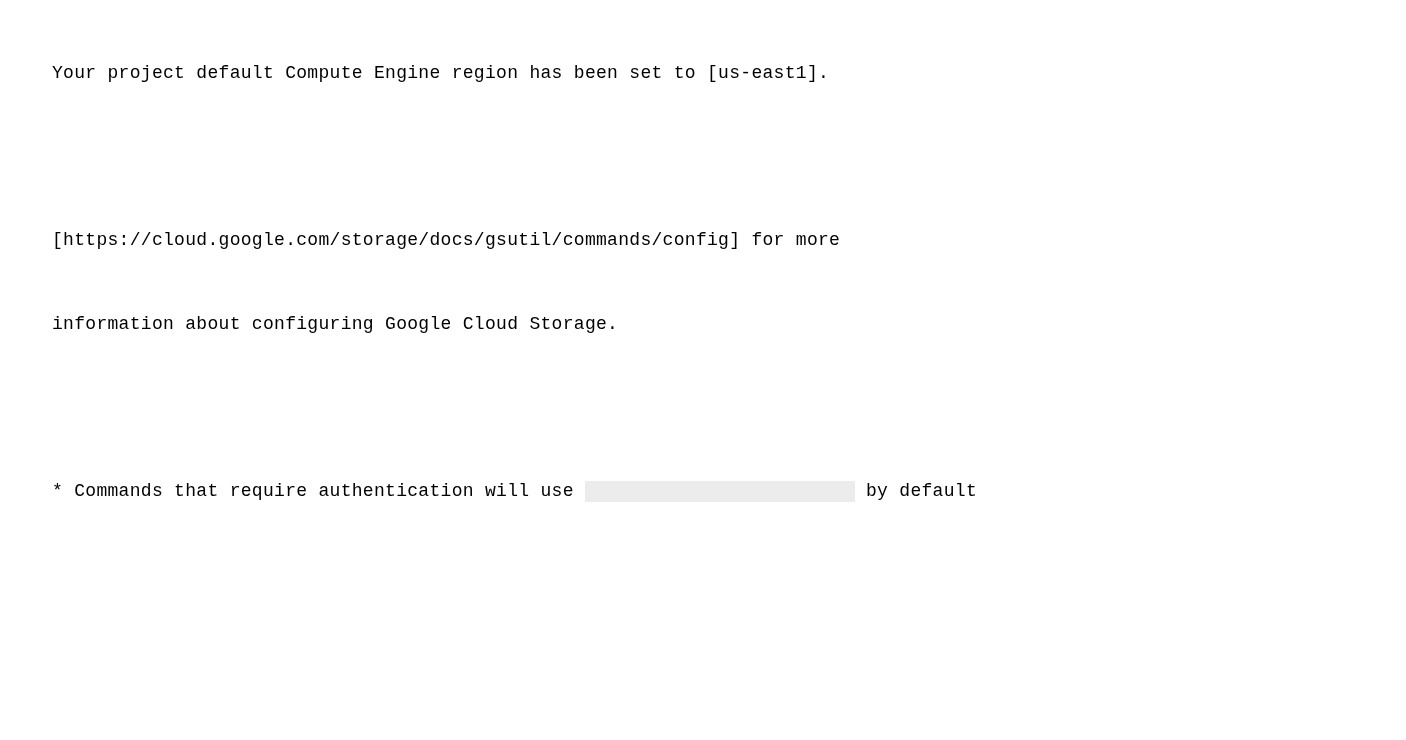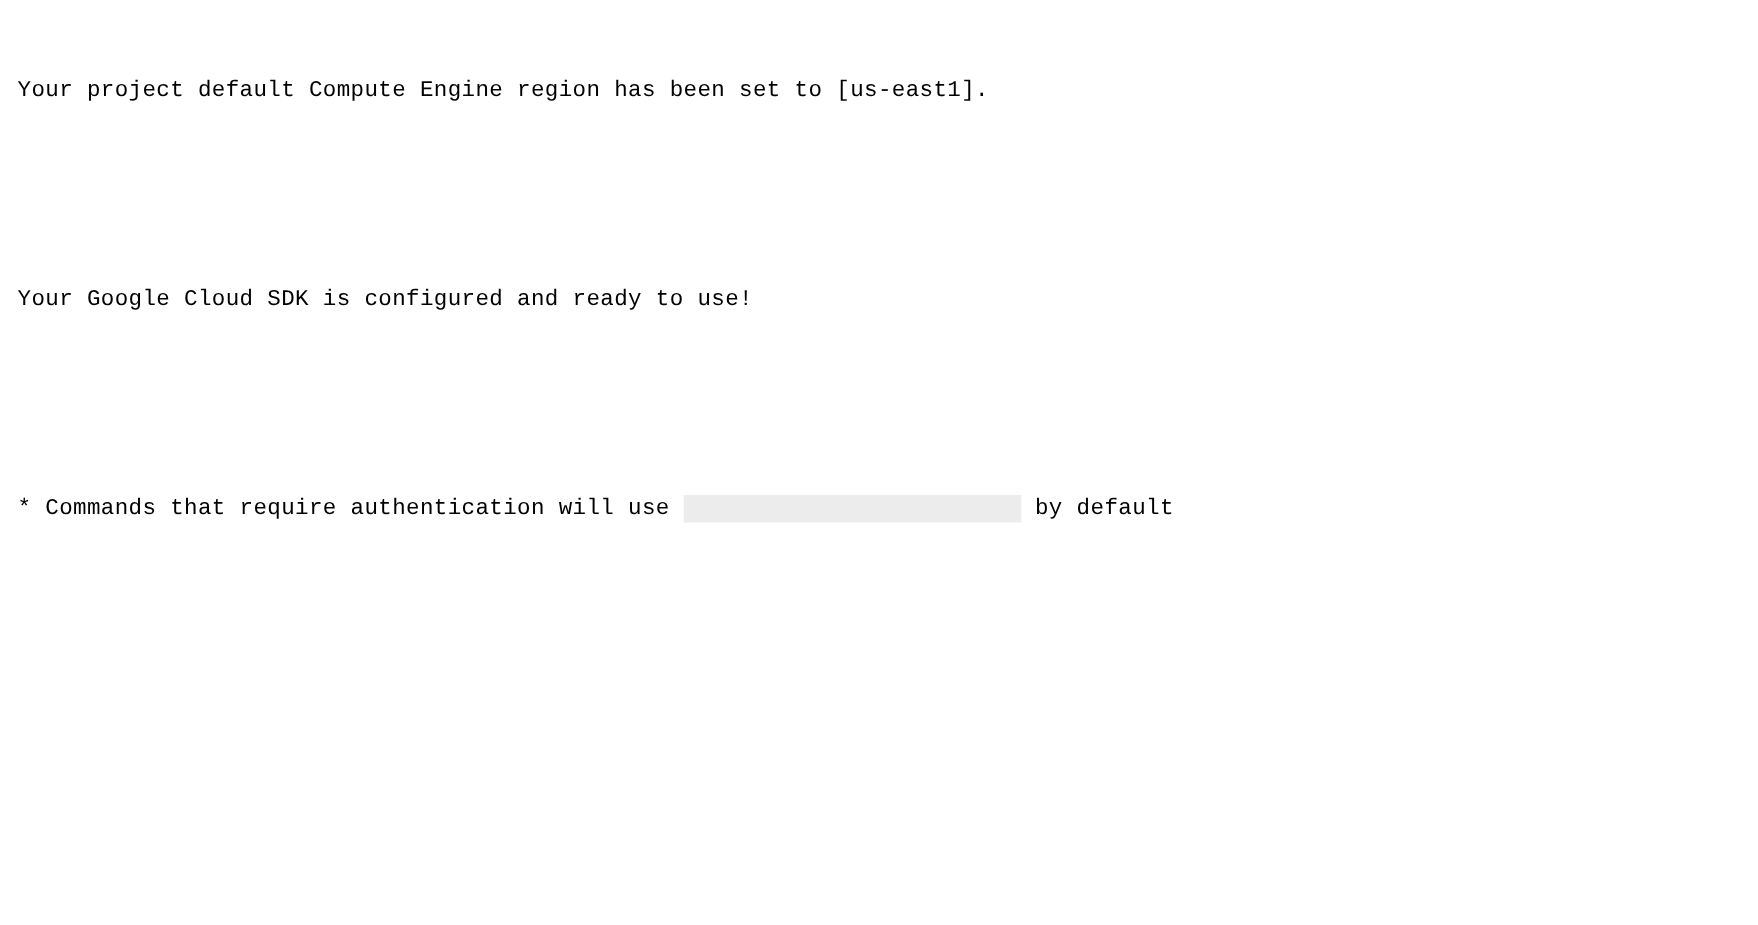--- a/index.html
+++ b/index.html
@@ -26,6 +26,7 @@
     .line {
       display: block;
       min-height: 1.55em;
+      margin-left: 38px;
     }
     .redacted {
       background: #ececec;

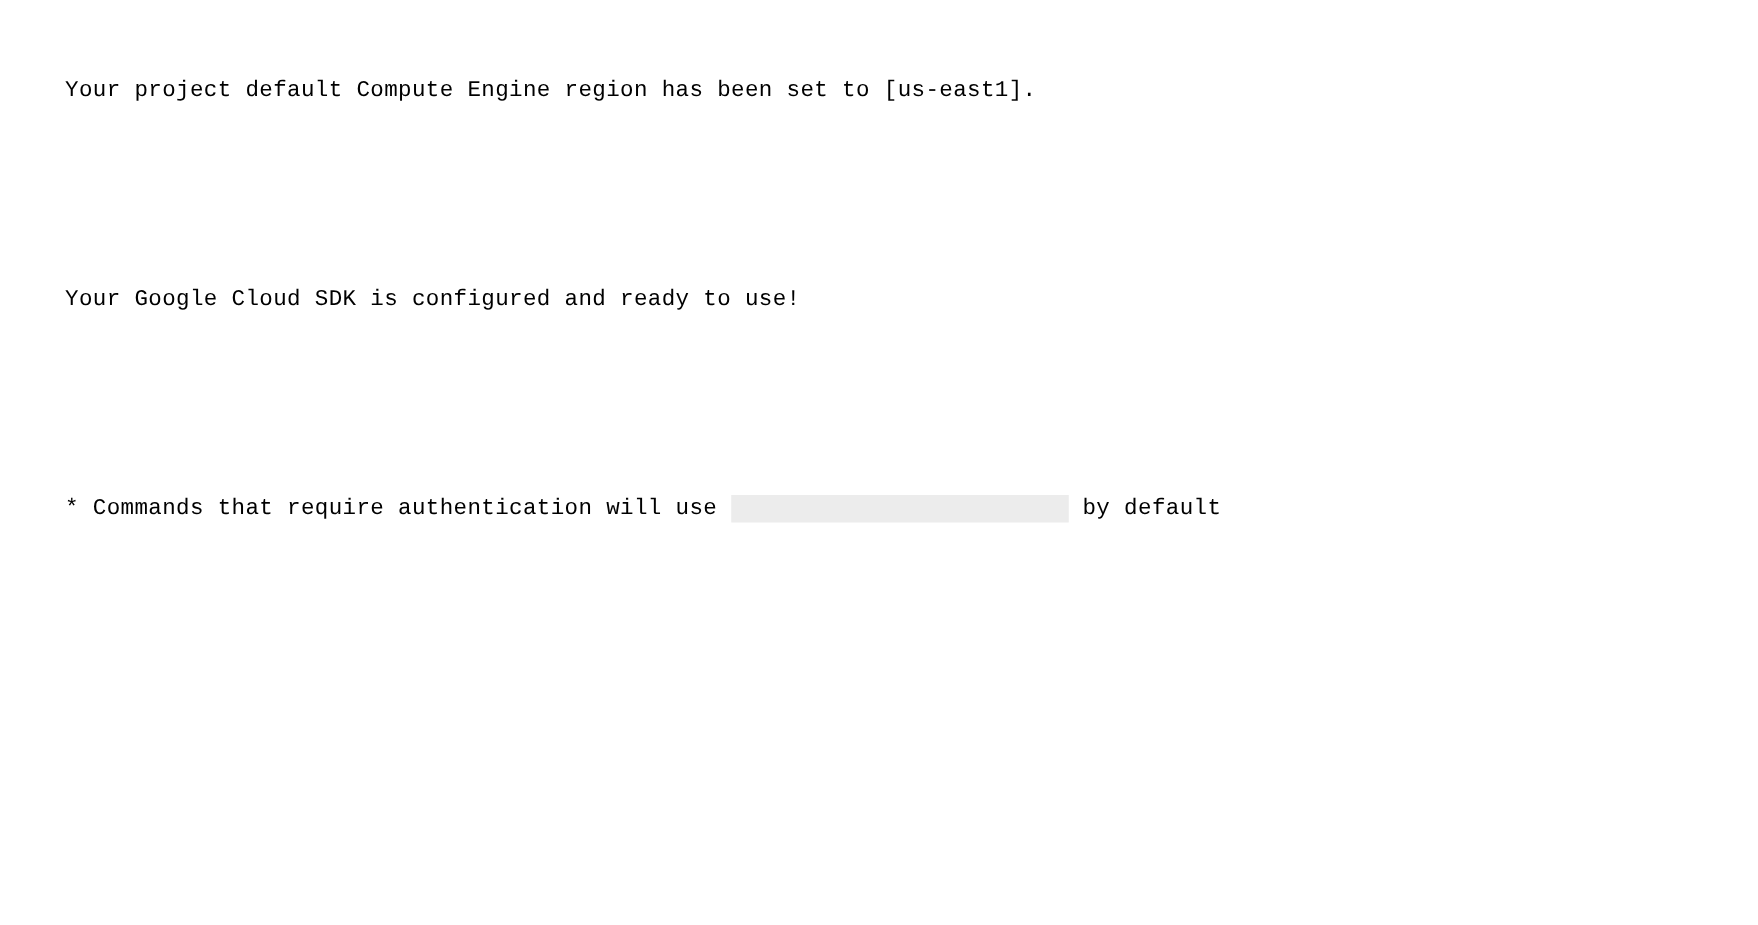--- a/index.html
+++ b/index.html
@@ -42,6 +42,7 @@
 <div class="terminal">
   <span class="line">Your project default Compute Engine region has been set to [us-east1].</span>
   <span class="line"></span>
+  <span class="line">[https://cloud.google.com/storage/docs/gsutil/commands/config] for more</span>
   <span class="line">Your Google Cloud SDK is configured and ready to use!</span>
   <span class="line"></span>
   <span class="line"><span>* Commands that require authentication will use </span><span class="redacted"></span><span> by default</span></span>

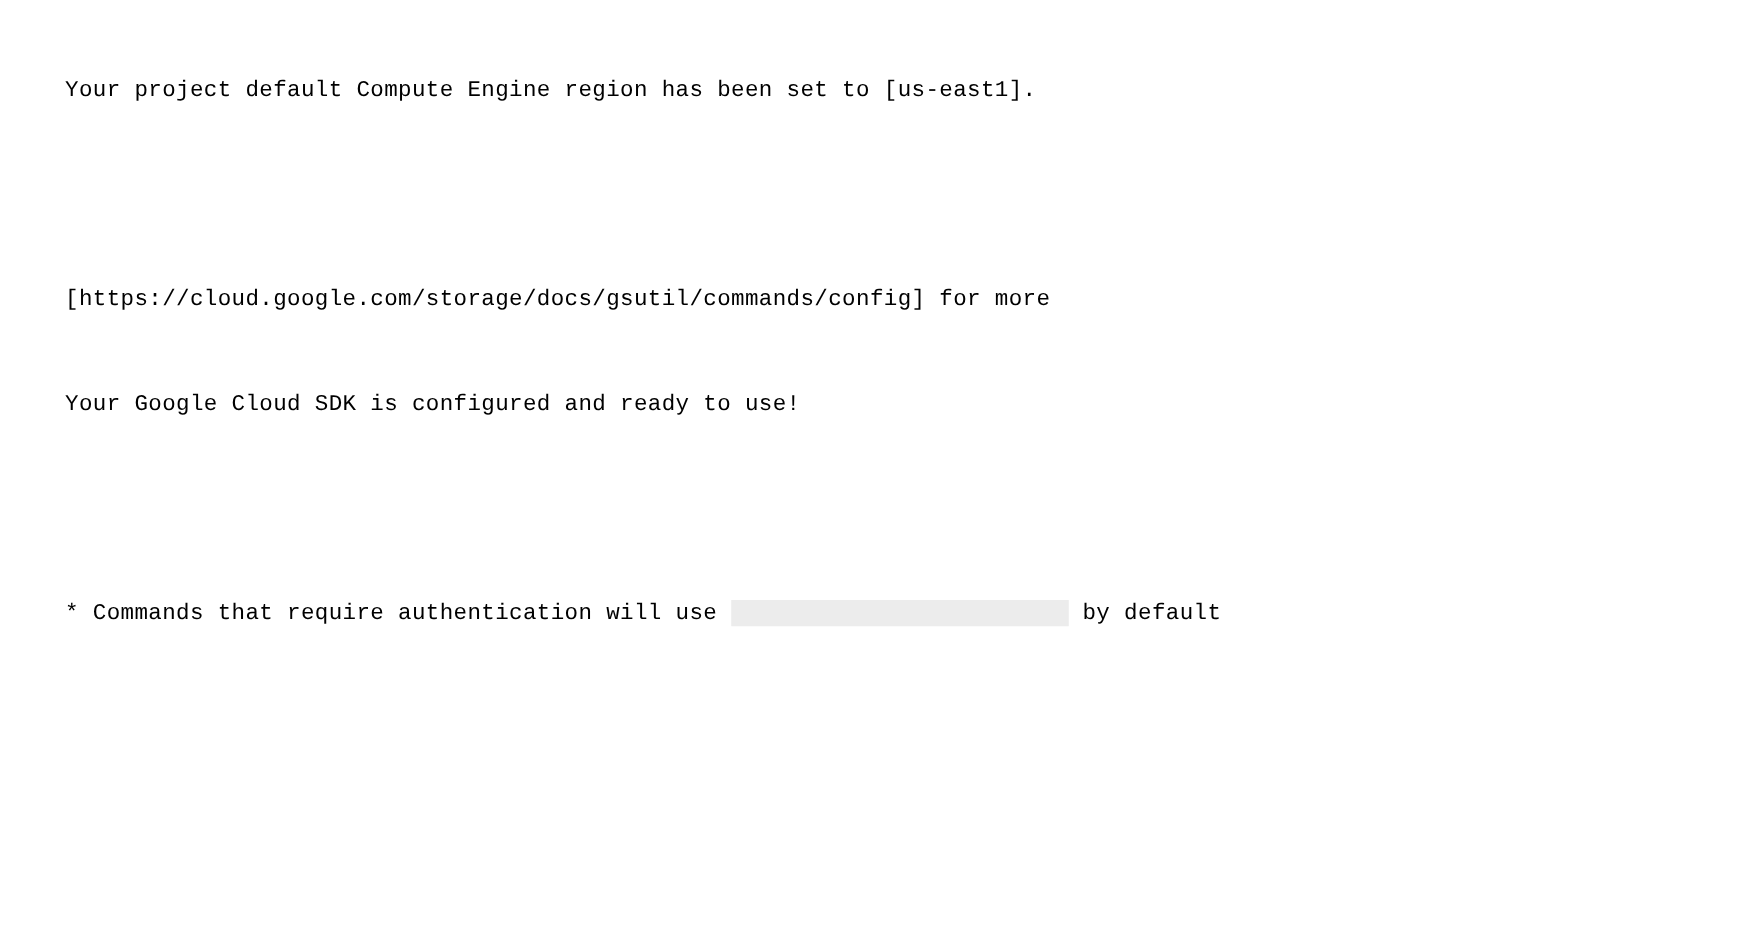--- a/index.html
+++ b/index.html
@@ -43,6 +43,7 @@
   <span class="line">Your project default Compute Engine region has been set to [us-east1].</span>
   <span class="line"></span>
   <span class="line">[https://cloud.google.com/storage/docs/gsutil/commands/config] for more</span>
+  <span class="line">information about configuring Google Cloud Storage.</span>
   <span class="line">Your Google Cloud SDK is configured and ready to use!</span>
   <span class="line"></span>
   <span class="line"><span>* Commands that require authentication will use </span><span class="redacted"></span><span> by default</span></span>

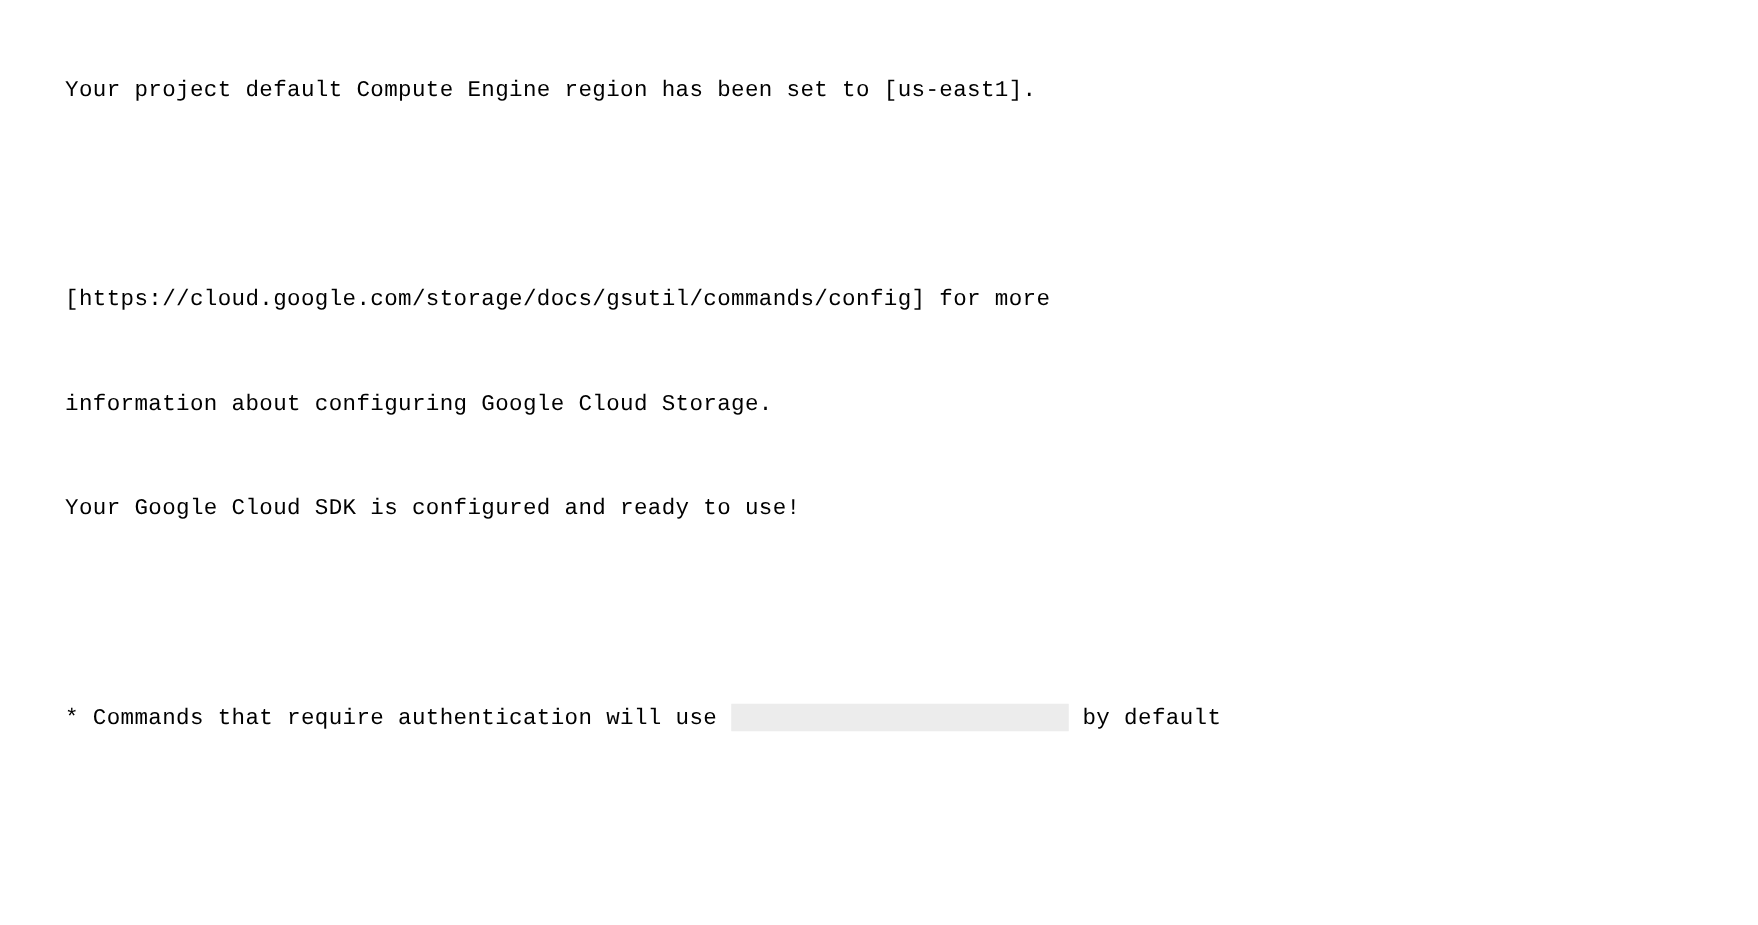--- a/index.html
+++ b/index.html
@@ -44,7 +44,6 @@
   <span class="line"></span>
   <span class="line">[https://cloud.google.com/storage/docs/gsutil/commands/config] for more</span>
   <span class="line">information about configuring Google Cloud Storage.</span>
-  <span class="line">Your Google Cloud SDK is configured and ready to use!</span>
   <span class="line"></span>
   <span class="line"><span>* Commands that require authentication will use </span><span class="redacted"></span><span> by default</span></span>
   

